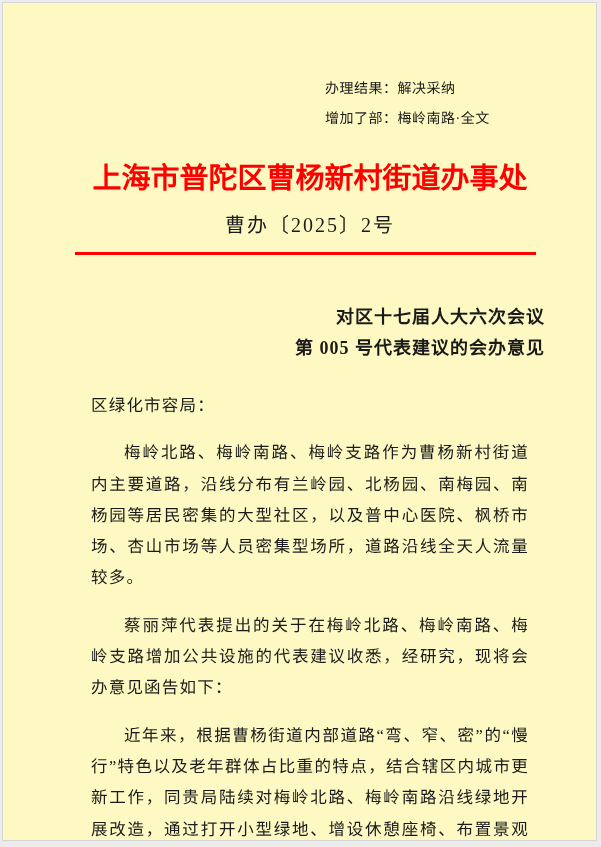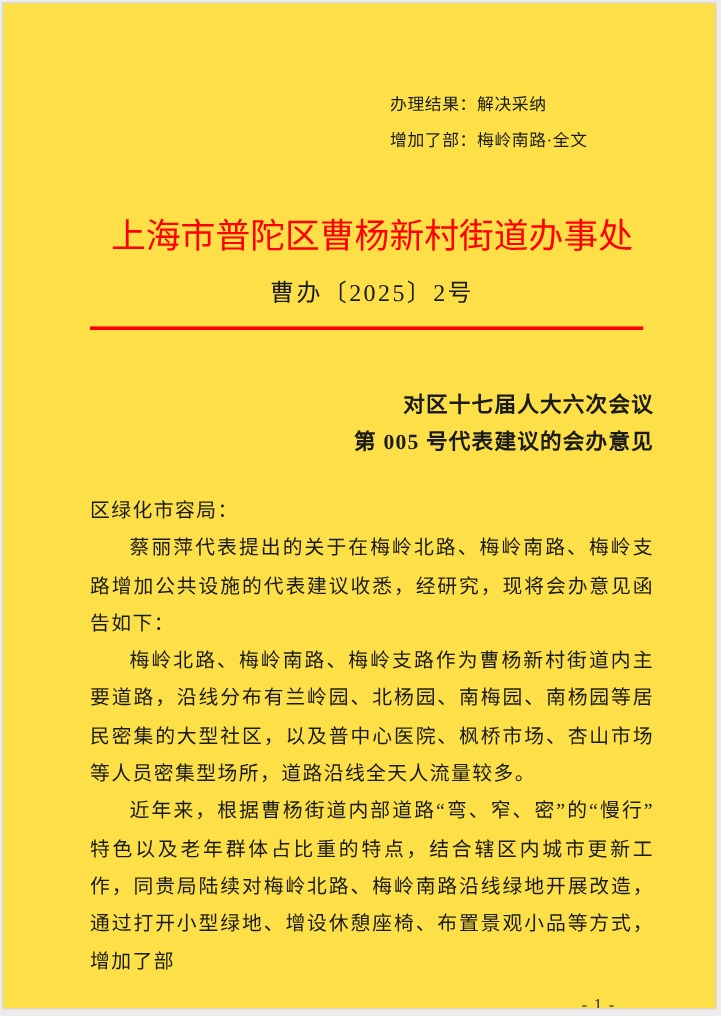--- a/index.html
+++ b/index.html
@@ -21,7 +21,7 @@
     top: 2px;
     width: 595px;
     height: 839px;
-    background: #fde047;
+    background: #fef9c3;
     border: 1px solid #d6d6d6;
     overflow: hidden;
   }

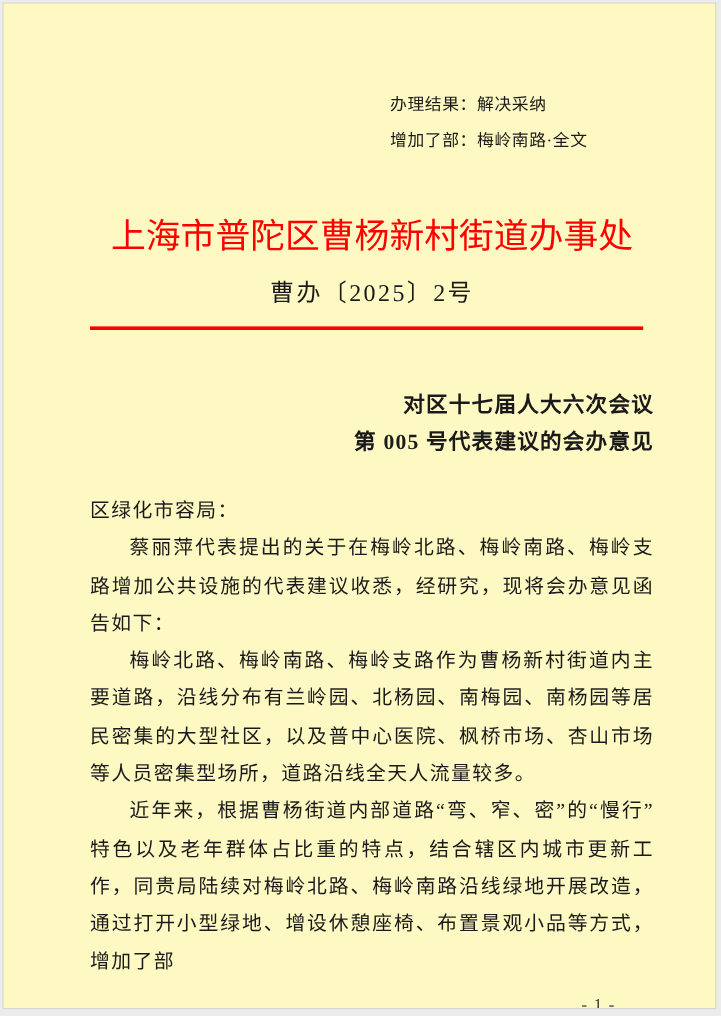--- a/index.html
+++ b/index.html
@@ -38,9 +38,9 @@
   }
   
   .agency-title {
-    margin-top: 42px;
+    margin-top: 22px;
     font-size: 29px;
-    font-weight: normal;
+    font-weight: bold;
     color: #ff0000;
     text-align: center;
     line-height: 44px;

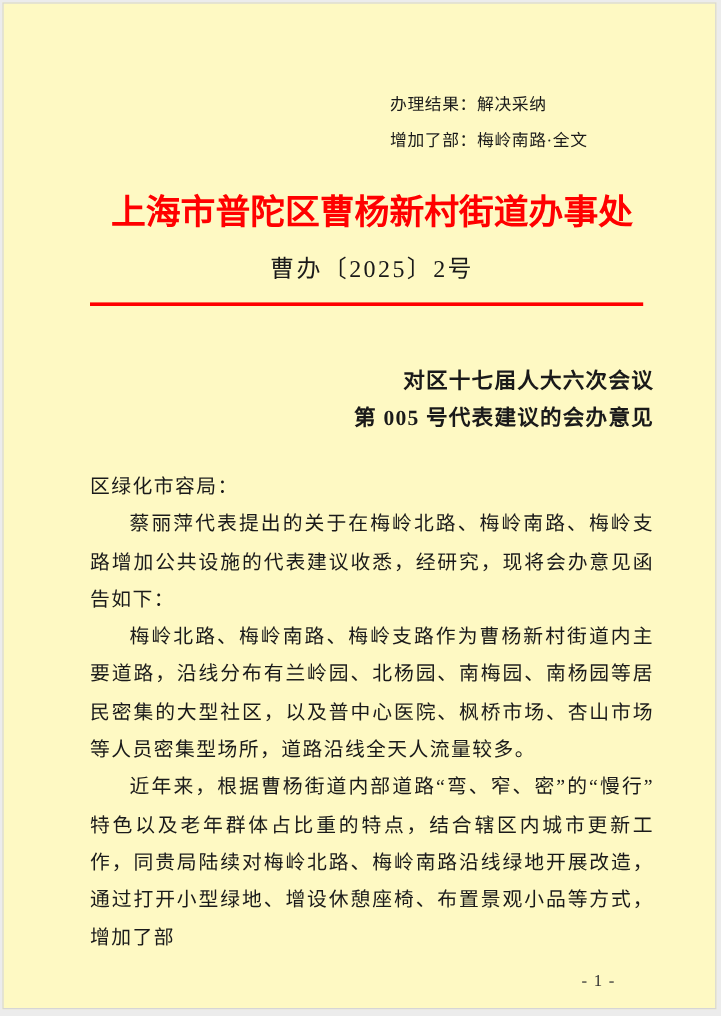--- a/index.html
+++ b/index.html
@@ -77,7 +77,7 @@
     text-align: justify;
   }
   .body-text p {
-    margin: 0;
+    margin: 16px;
     padding: 0;
     text-indent: 2em;
   }

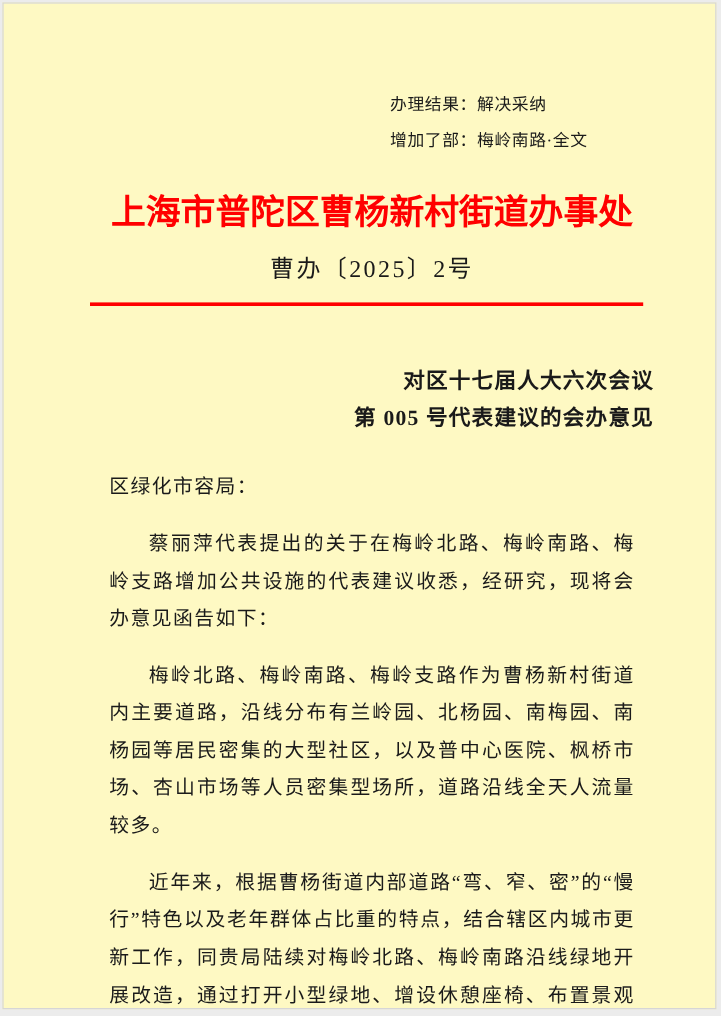--- a/index.html
+++ b/index.html
@@ -117,8 +117,8 @@
 
     <div class="body-text">
       <p class="salutation">区绿化市容局：</p>
+      <p>梅岭北路、梅岭南路、梅岭支路作为曹杨新村街道内主要道路，沿线分布有兰岭园、北杨园、南梅园、南杨园等居民密集的大型社区，以及普中心医院、枫桥市场、杏山市场等人员密集型场所，道路沿线全天人流量较多。</p>
       <p>蔡丽萍代表提出的关于在梅岭北路、梅岭南路、梅岭支路增加公共设施的代表建议收悉，经研究，现将会办意见函告如下：</p>
-      <p>梅岭北路、梅岭南路、梅岭支路作为曹杨新村街道内主要道路，沿线分布有兰岭园、北杨园、南梅园、南杨园等居民密集的大型社区，以及普中心医院、枫桥市场、杏山市场等人员密集型场所，道路沿线全天人流量较多。</p>
       <p>近年来，根据曹杨街道内部道路“弯、窄、密”的“慢行”特色以及老年群体占比重的特点，结合辖区内城市更新工作，同贵局陆续对梅岭北路、梅岭南路沿线绿地开展改造，通过打开小型绿地、增设休憩座椅、布置景观小品等方式，增加了部</p>
     </div>
 

